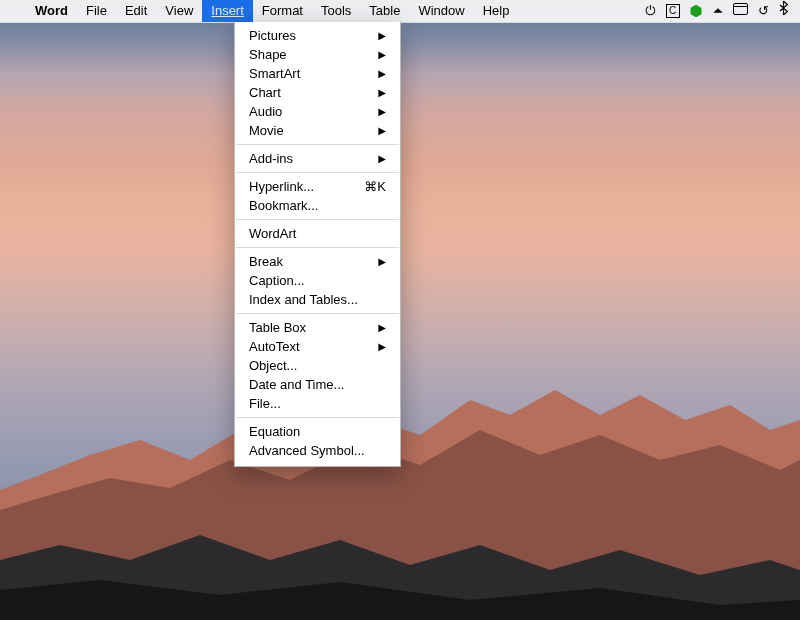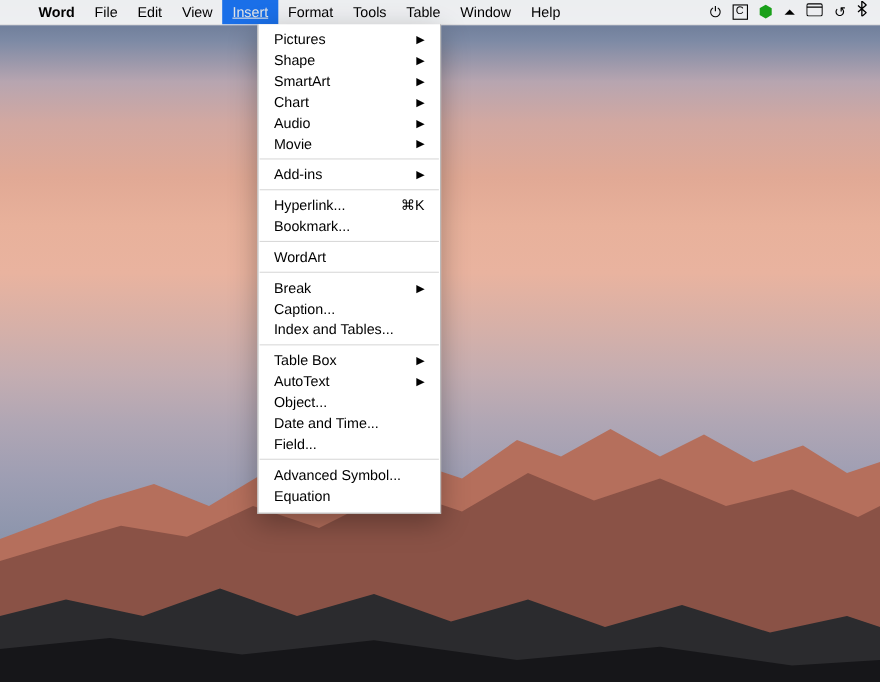--- a/index.html
+++ b/index.html
@@ -267,7 +267,7 @@
         <span class="label">Date and Time...</span>
       </div>
       <div class="menu-item">
-        <span class="label">Field...</span>
+        <span class="label">File...</span>
       </div>
       <div class="menu-sep"></div>
       <div class="menu-item">

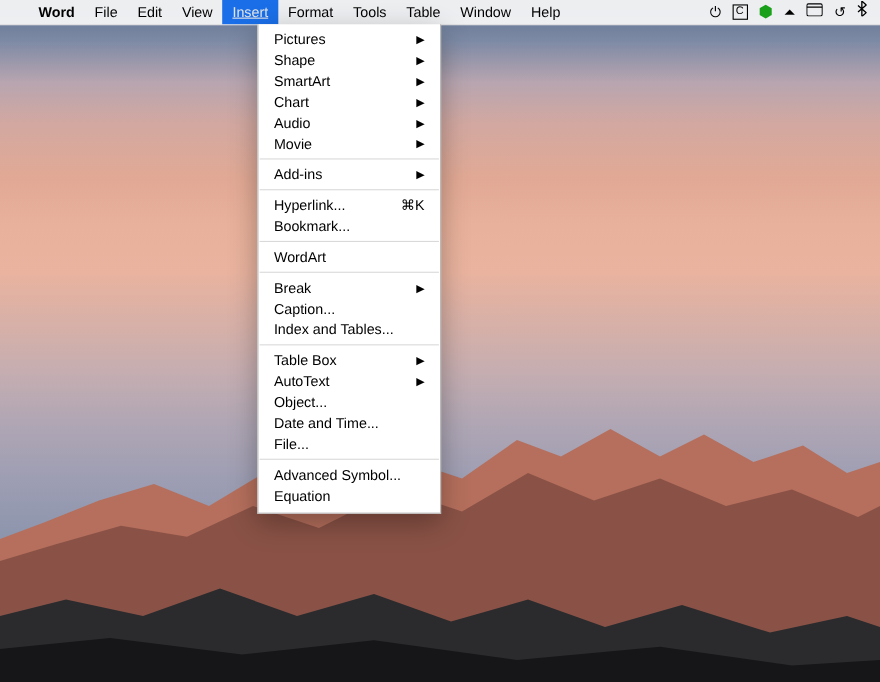--- a/index.html
+++ b/index.html
@@ -271,11 +271,11 @@
       </div>
       <div class="menu-sep"></div>
       <div class="menu-item">
+        <span class="label">Equation</span>
+      </div>
+      <div class="menu-item">
         <span class="label">Advanced Symbol...</span>
       </div>
-      <div class="menu-item">
-        <span class="label">Equation</span>
-      </div>
     </div>
 
 </div>

